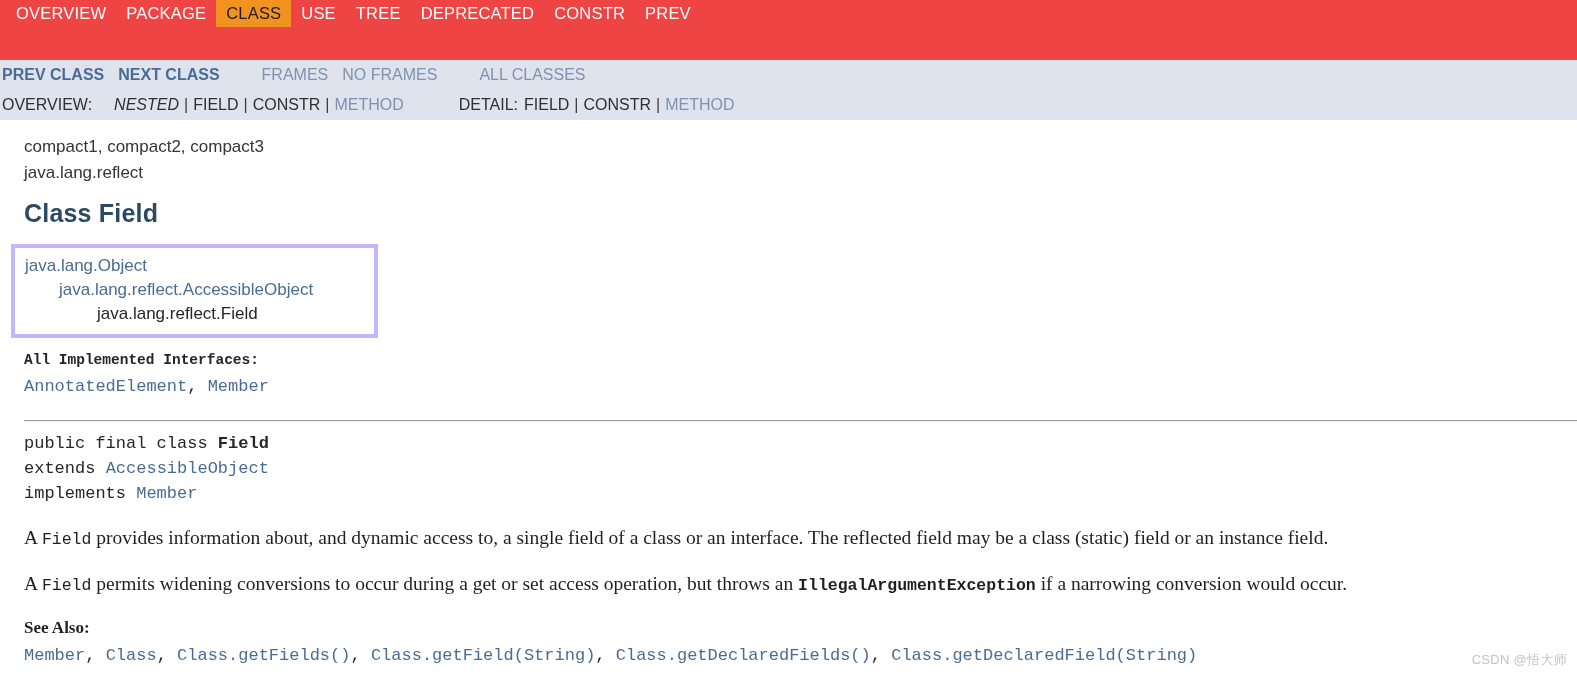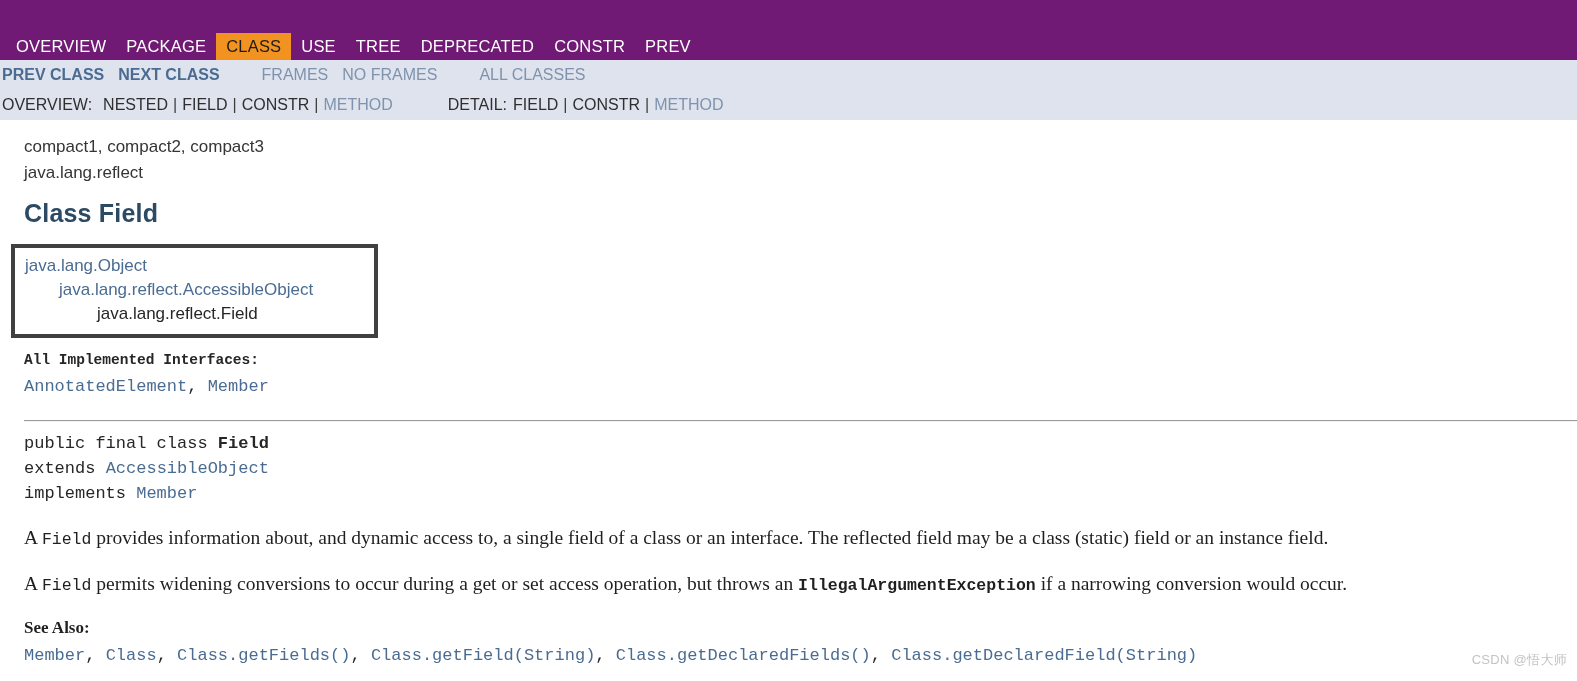--- a/index.html
+++ b/index.html
@@ -17,10 +17,10 @@
 
   
   #top-nav {
-    background: #701a75;
+    background: #ef4444;
     height: 60px;
     display: flex;
-    align-items: flex-end;
+    align-items: flex-start;
     padding-left: 6px;
     box-sizing: border-box;
   }

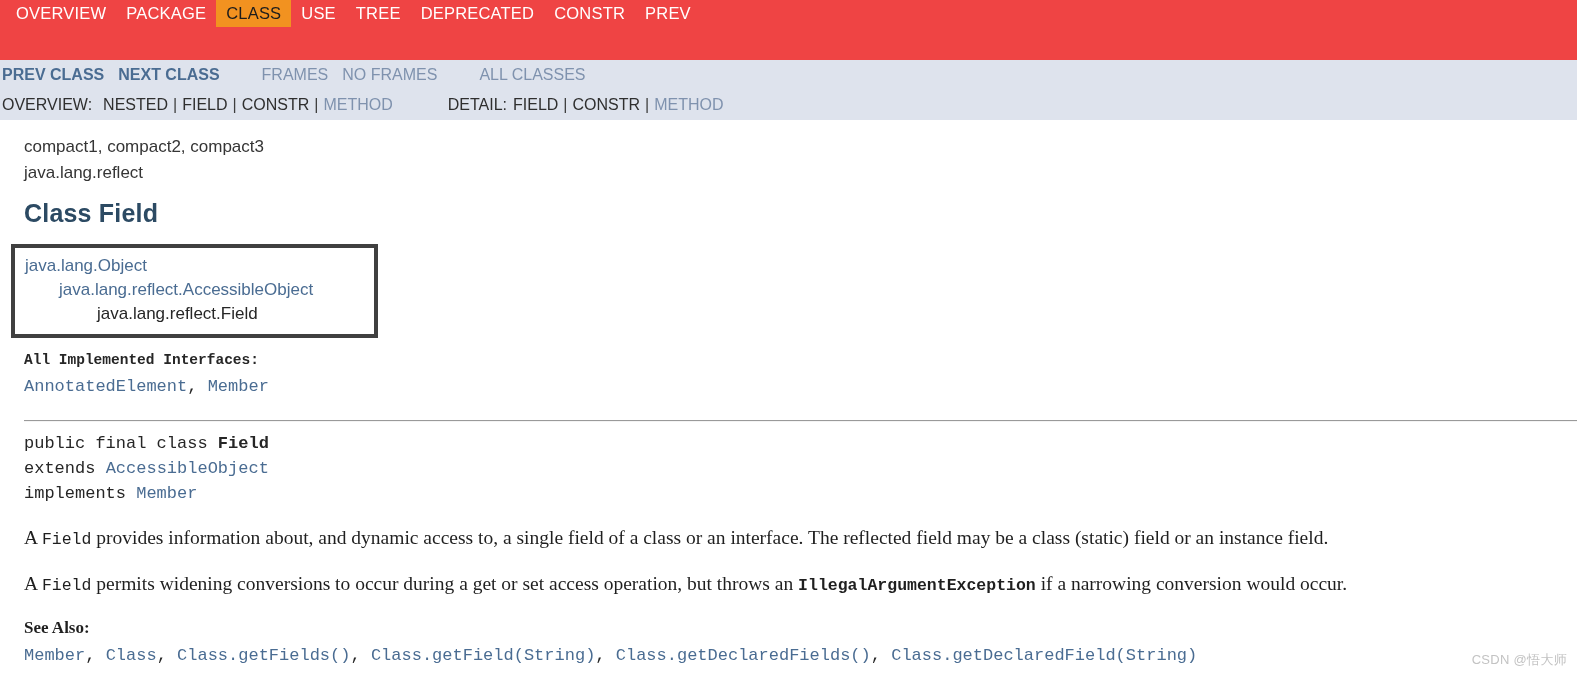--- a/index.html
+++ b/index.html
@@ -213,7 +213,7 @@
   <div class="subnav-row">
     <span class="sn-seg">
       <span class="sn-dark">OVERVIEW:</span>
-      <span class="sn-dark" style="margin-left:11px;">NESTED</span>
+      <span class="sn-dark" style="margin-left:22px;font-style:italic;">NESTED</span>
       <span class="sn-sep">|</span>
       <span class="sn-dark">FIELD</span>
       <span class="sn-sep">|</span>

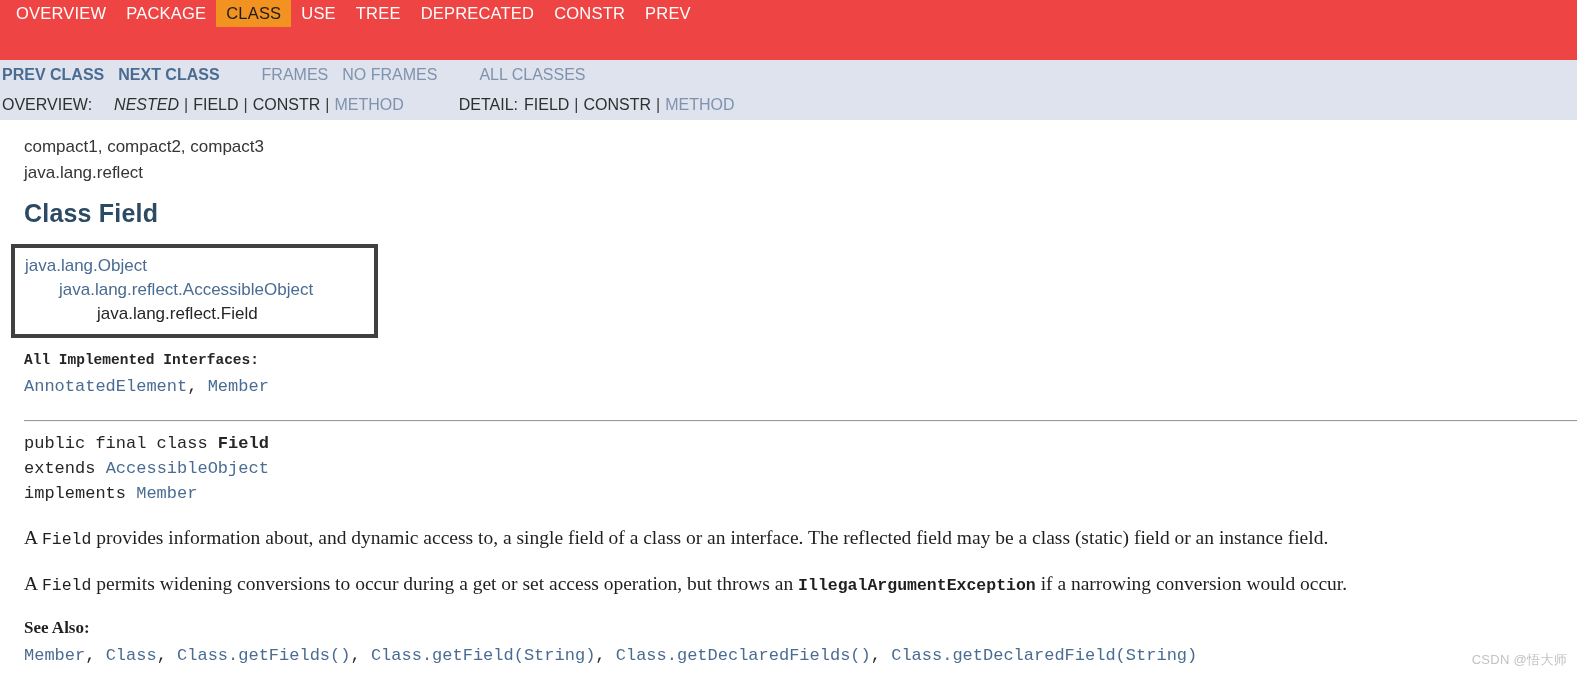--- a/index.html
+++ b/index.html
@@ -92,7 +92,7 @@
 
   
   #inheritance-box {
-    border: 4px solid #404040;
+    border: 4px solid #c4b5fd;
     display: inline-block;
     padding: 6px 10px 8px 10px;
     margin-top: 16px;

